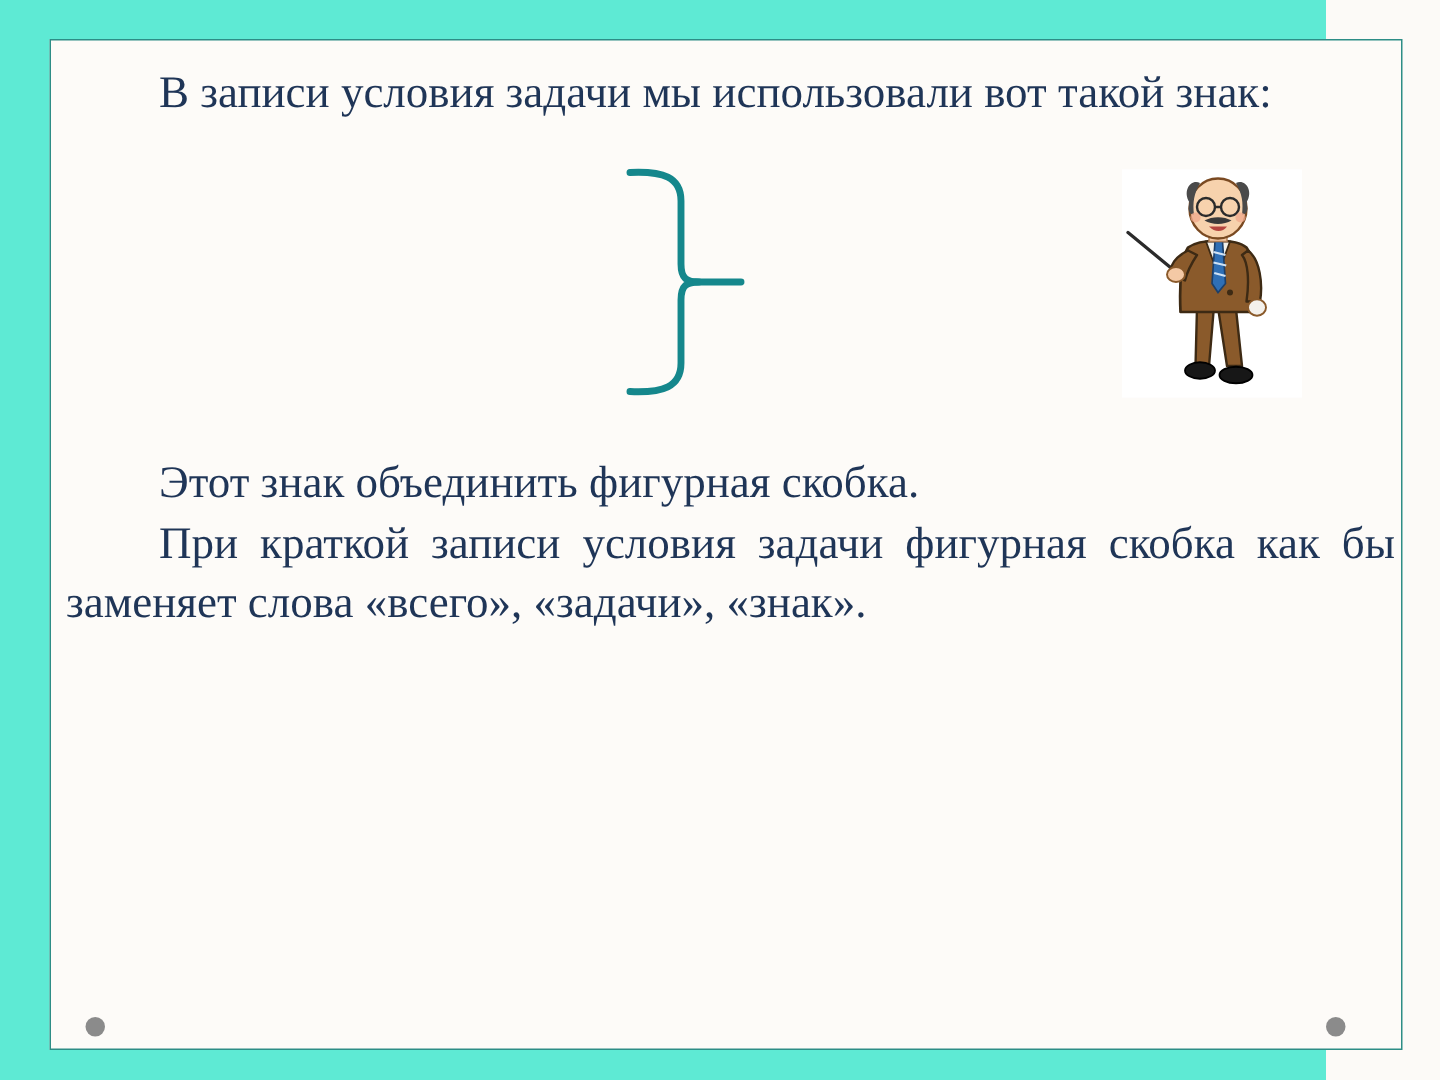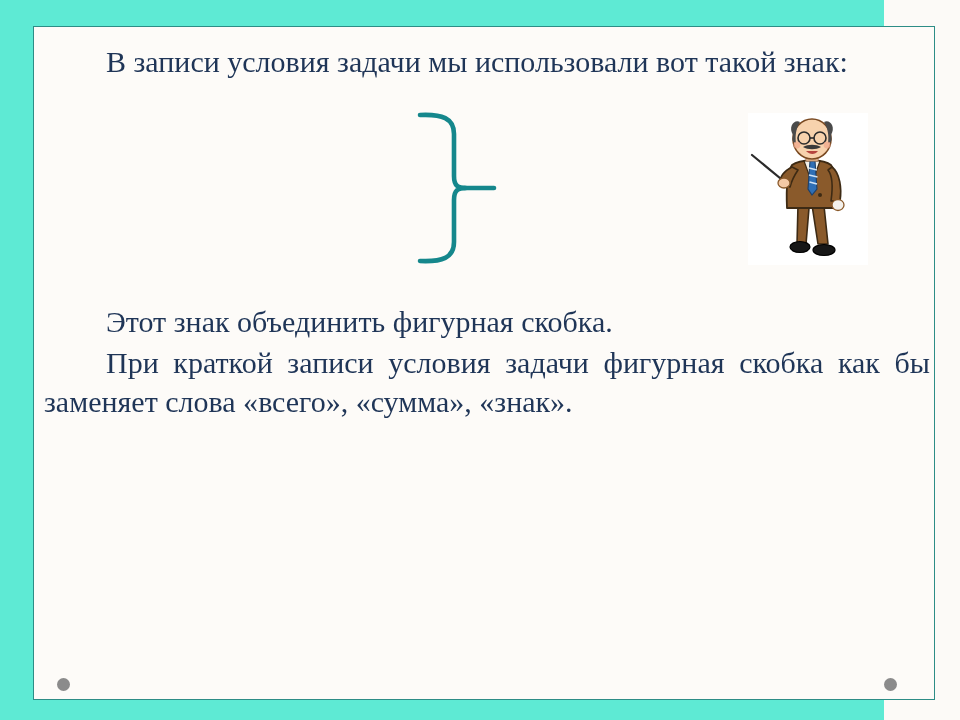--- a/index.html
+++ b/index.html
@@ -126,7 +126,7 @@
 
     <p class="para" id="para-name"><span>Этот знак объединить </span><span class="b">фигурная скобка</span><span>.</span></p>
 
-    <p class="para" id="para-replace"><span>При краткой записи условия задачи фигурная скобка как бы заменяет слова «</span><span class="b">всего</span><span>», «</span><span class="b">сумма</span><span>», «</span><span class="b">знак</span><span>».</span></p>
+    <p class="para" id="para-replace"><span>При краткой записи условия задачи фигурная скобка как бы заменяет слова «</span><span class="b">всего</span><span>», «</span><span class="b">задачи</span><span>», «</span><span class="b">знак</span><span>».</span></p>
 
 
   </div>

